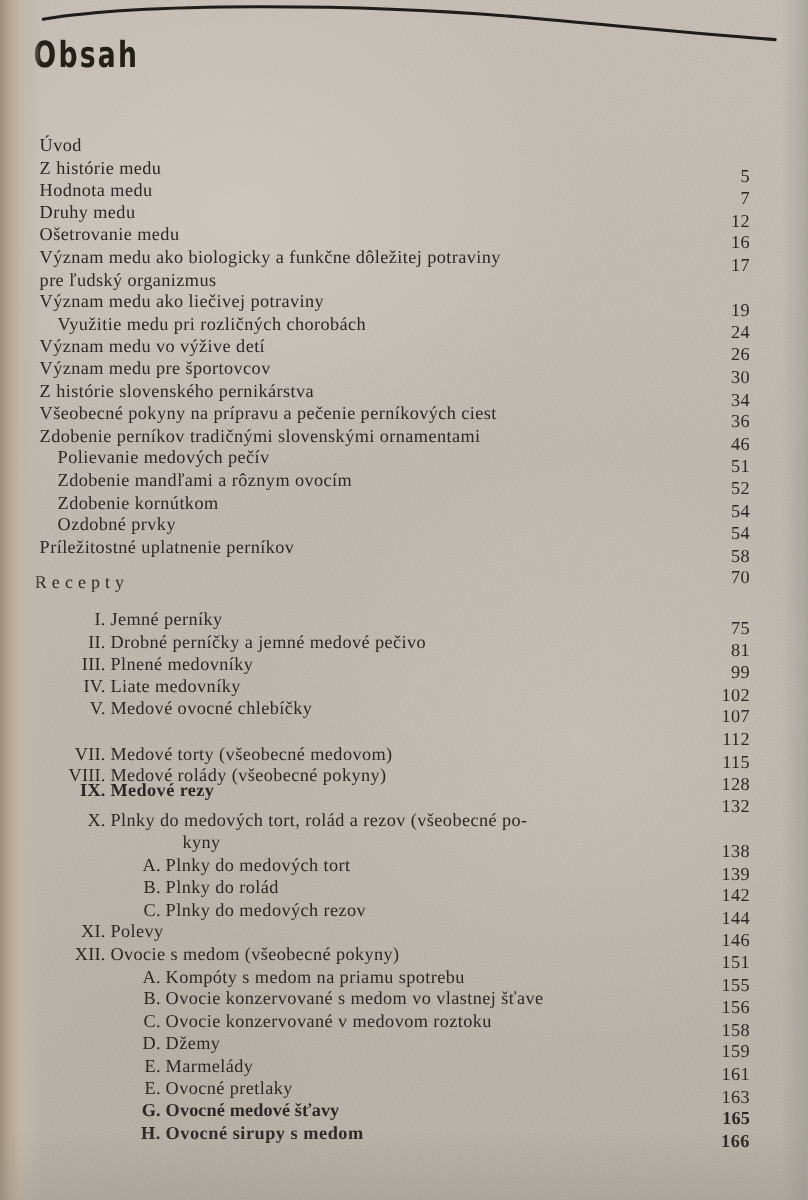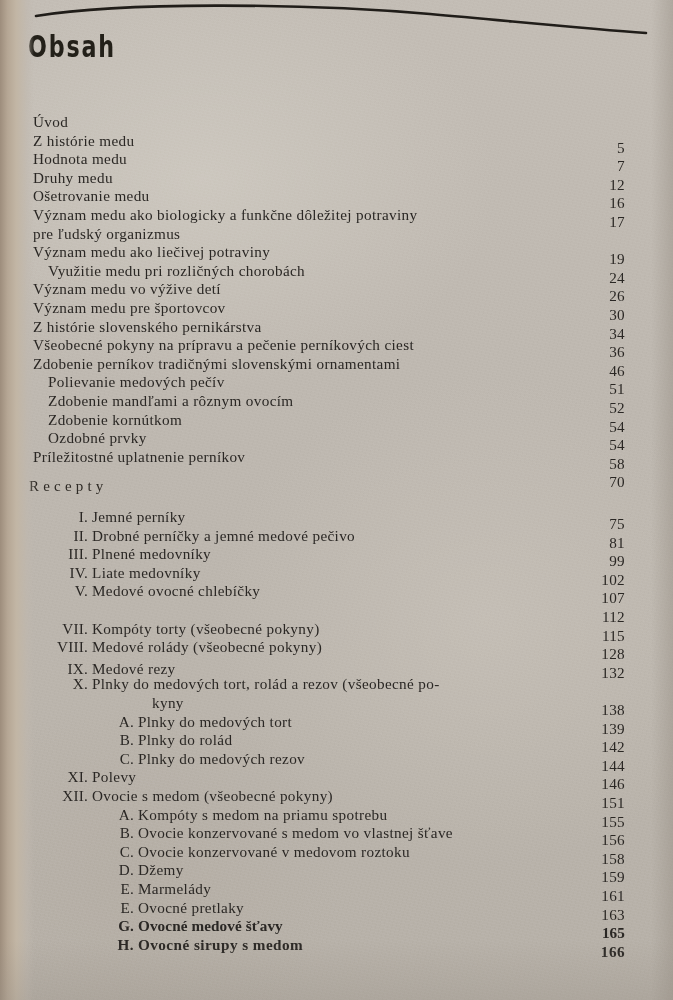--- a/index.html
+++ b/index.html
@@ -397,7 +397,7 @@
         <div class="row rrow" style="top: 111.6px; position: absolute; left: 0px; right: 0px;">
           <div class="row-inner">
             <span class="num">VII.</span>
-            <span class="title">Kompóty torty (všeobecné pokyny)</span>
+            <span class="title">Medové torty (všeobecné medovom)</span>
             <span class="leader"></span>
           </div>
         </div>

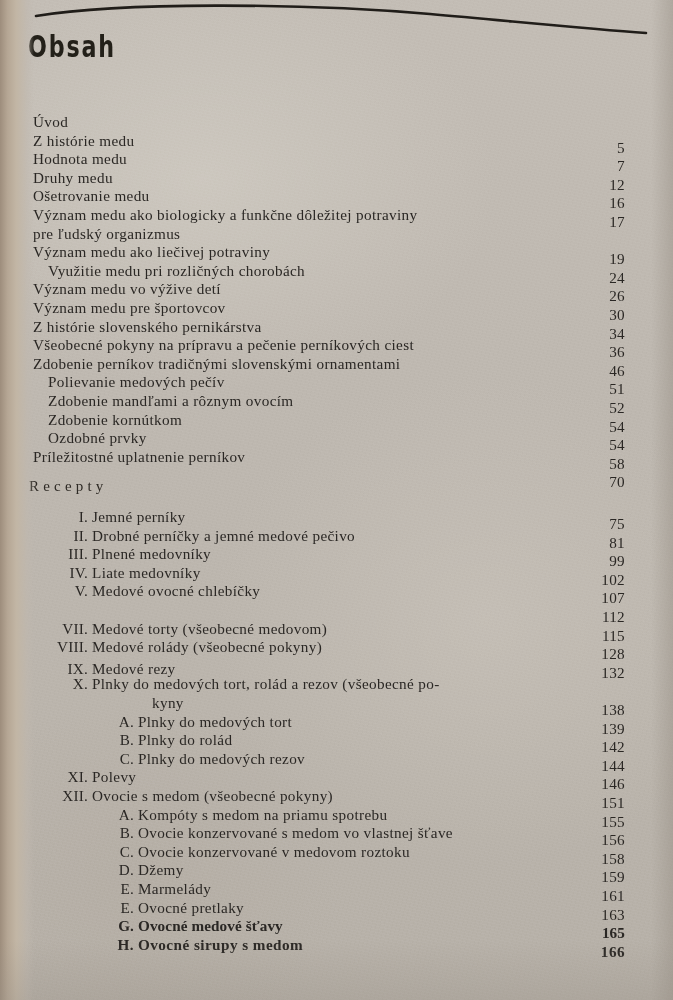--- a/index.html
+++ b/index.html
@@ -410,7 +410,7 @@
           </div>
         </div>
         <div class="pageno" style="left: 585px; top: 137.2px; position: absolute;">128</div>
-        <div class="row rrow" style="top: 152px; position: absolute; left: 0px; right: 0px;">
+        <div class="row rrow" style="top: 142px; position: absolute; left: 0px; right: 0px; font-weight: bold;">
           <div class="row-inner">
             <span class="num">IX.</span>
             <span class="title">Medové rezy</span>

